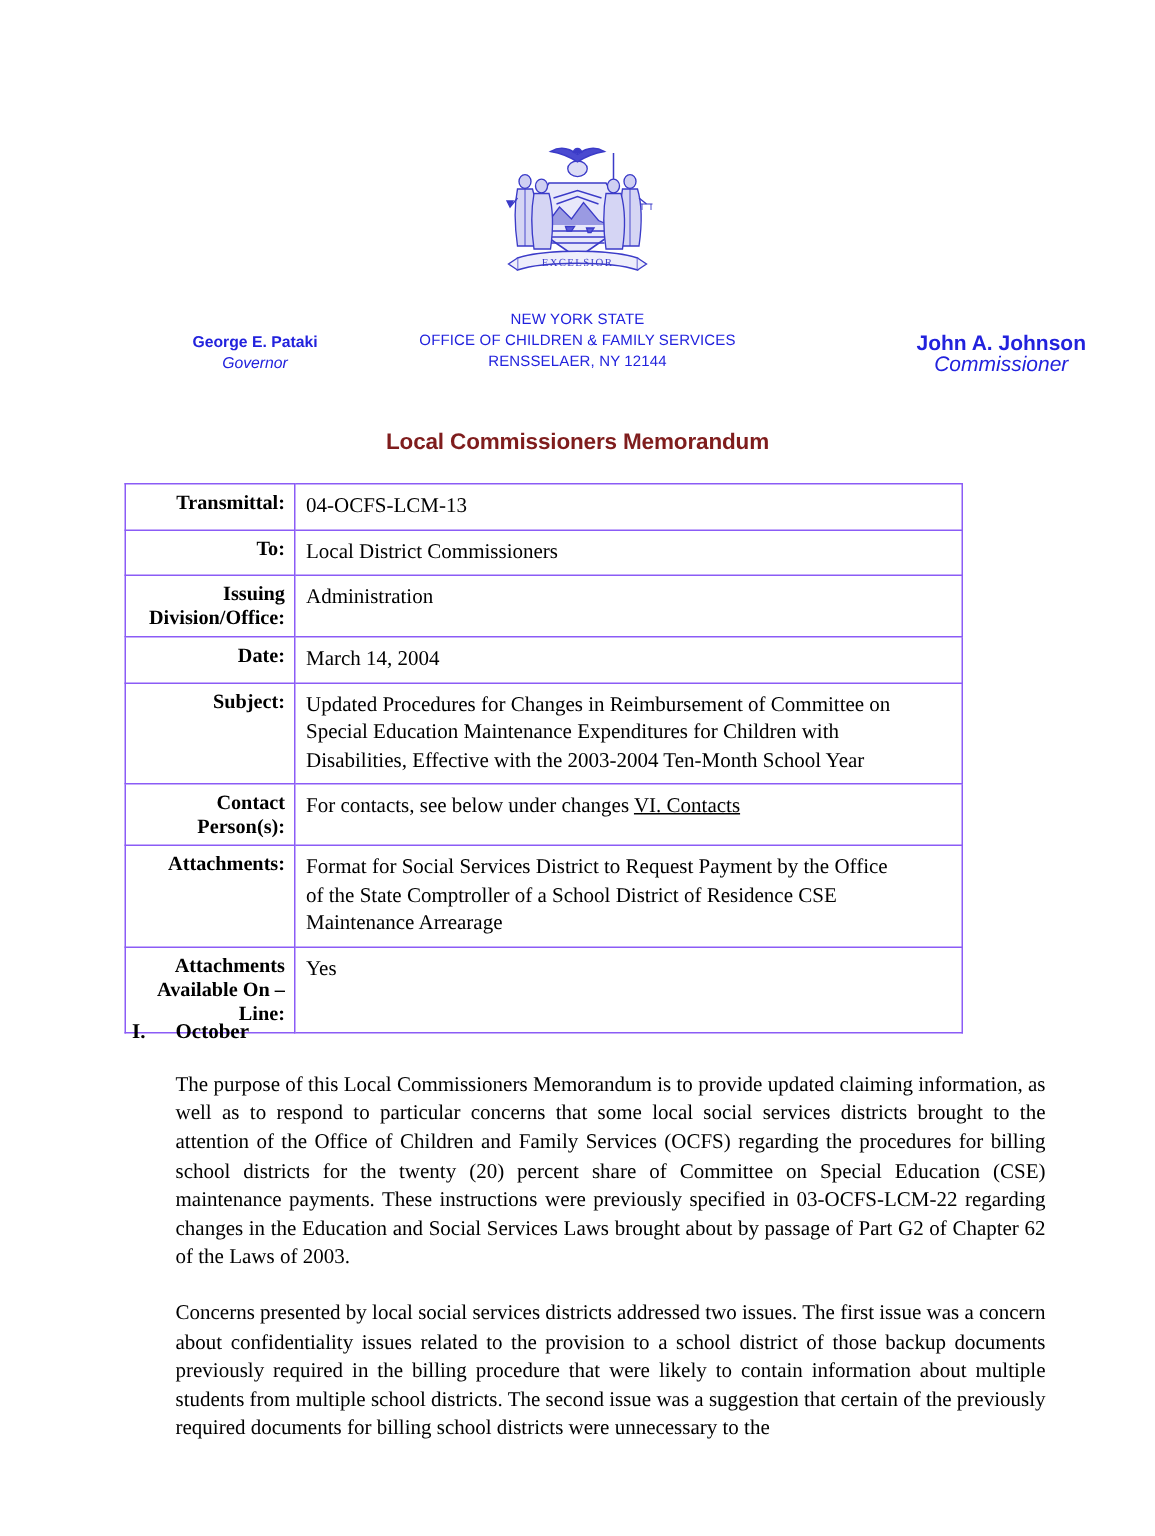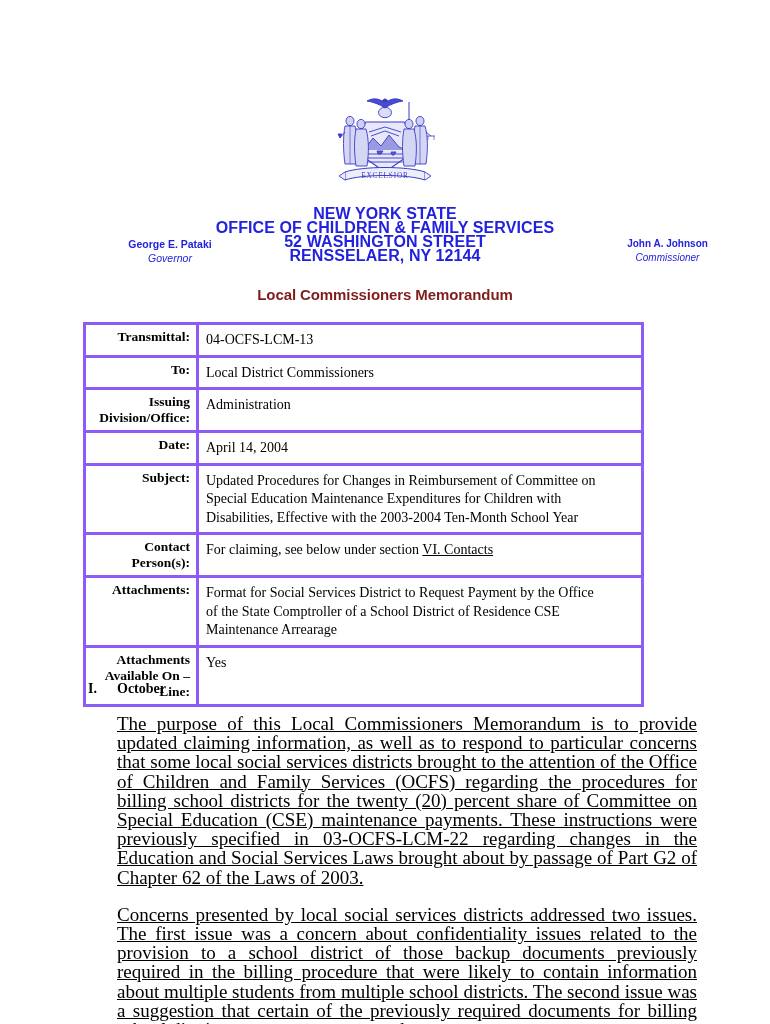--- a/index.html
+++ b/index.html
@@ -51,8 +51,8 @@
     width: 380px;
     text-align: center;
     font-family: "Liberation Sans", sans-serif;
-    font-size: 16px;
-    font-weight: bold;
+    font-size: 10px;
+    font-weight: normal;
     color: #2222dd;
     line-height: 14px;
     letter-spacing: 0.1px;

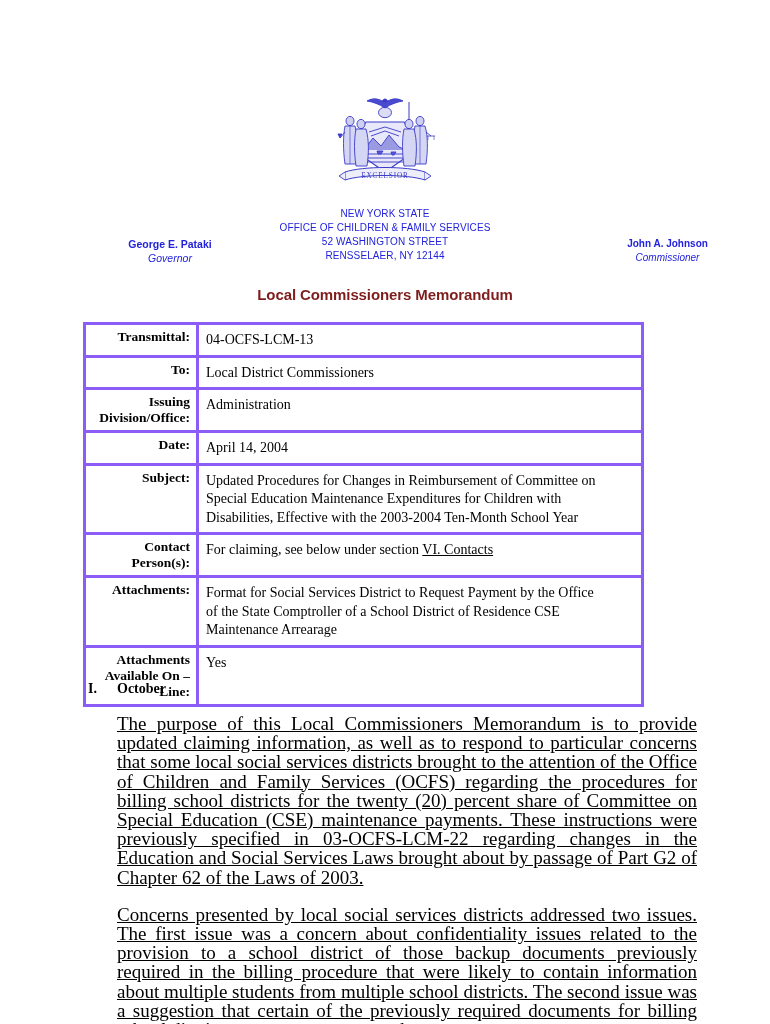--- a/index.html
+++ b/index.html
@@ -79,7 +79,7 @@
     color: #2222dd;
     line-height: 14px;
   }
-  .lh-name { font-weight: bold; margin-top: 16px; }
+  .lh-name { font-weight: bold; }
   .lh-title { font-style: italic; font-weight: normal; }
 
   

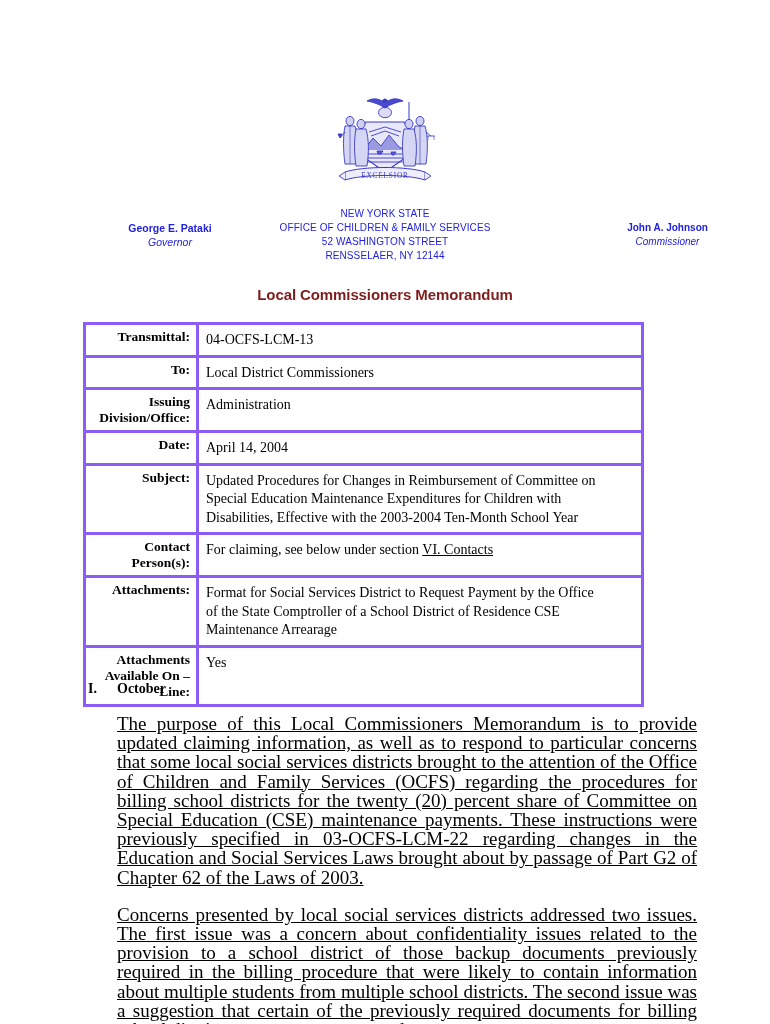--- a/index.html
+++ b/index.html
@@ -75,7 +75,7 @@
     width: 205px;
     text-align: center;
     font-family: "Liberation Sans", sans-serif;
-    font-size: 10px;
+    font-size: 14px;
     color: #2222dd;
     line-height: 14px;
   }

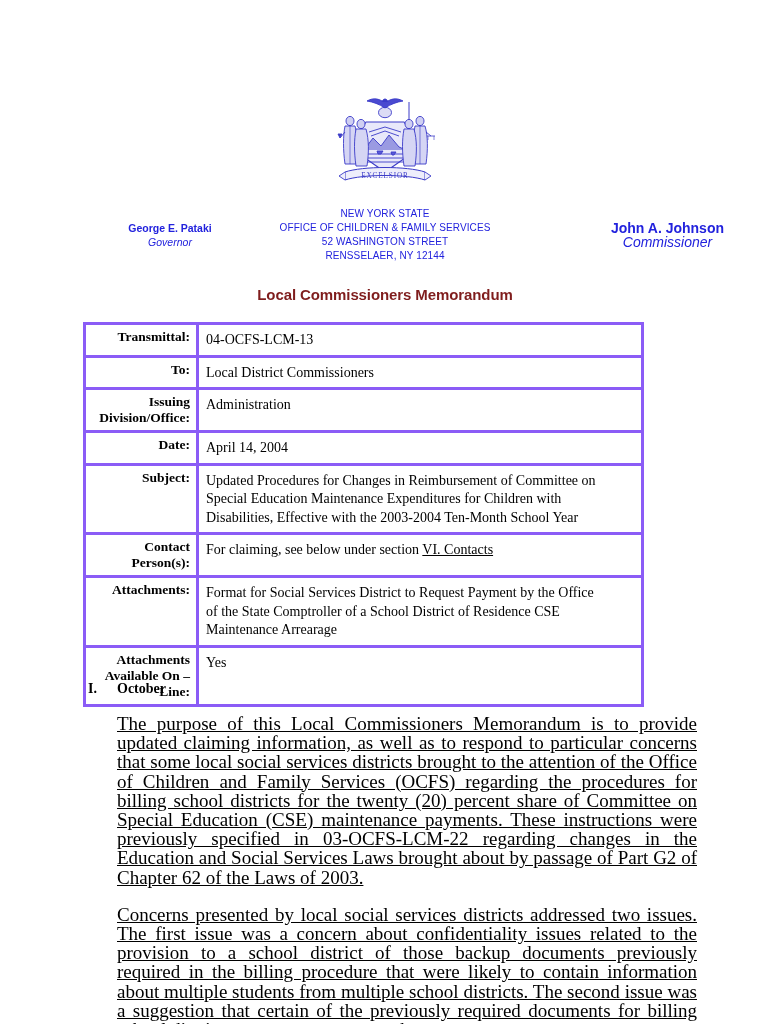--- a/index.html
+++ b/index.html
@@ -226,7 +226,6 @@
     <div class="lh-center">
       <div>NEW YORK STATE</div>
       <div>OFFICE OF CHILDREN &amp; FAMILY SERVICES</div>
-      <div>52 WASHINGTON STREET</div>
       <div>RENSSELAER, NY 12144</div>
     </div>
     <div class="lh-left">

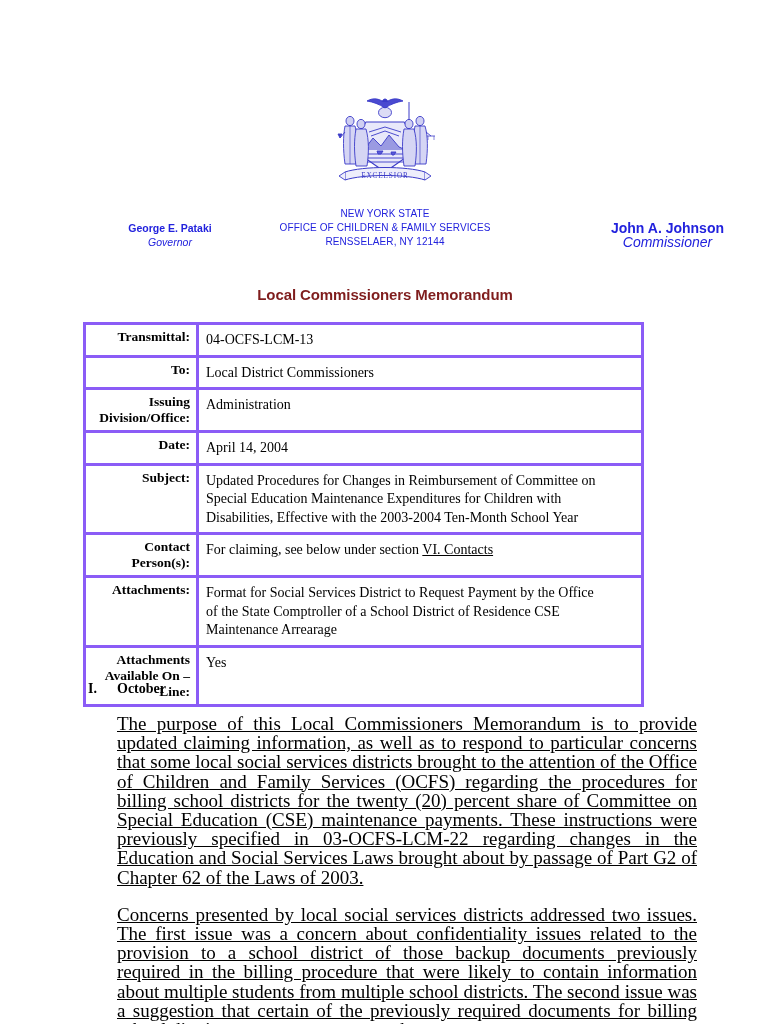--- a/index.html
+++ b/index.html
@@ -106,7 +106,7 @@
     table-layout: fixed;
   }
   .hdr-table td {
-    border: 3px solid #8b5cf6;
+    border: 1px solid #8b5cf6;
     vertical-align: top;
     padding: 0;
   }

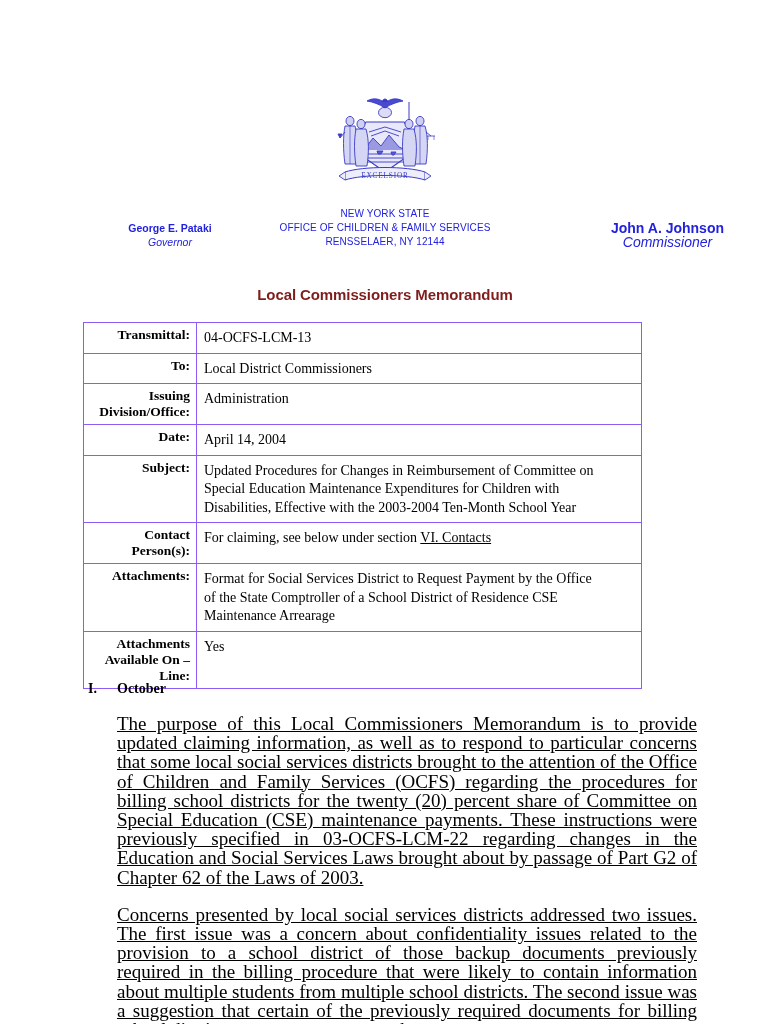--- a/index.html
+++ b/index.html
@@ -263,7 +263,7 @@
       </tr>
       <tr class="r-date">
         <td class="lbl">Date:</td>
-        <td class="val">April 14, 2004</td>
+        <td class="val">March 14, 2004</td>
       </tr>
       <tr class="r-subject">
         <td class="lbl">Subject:</td>

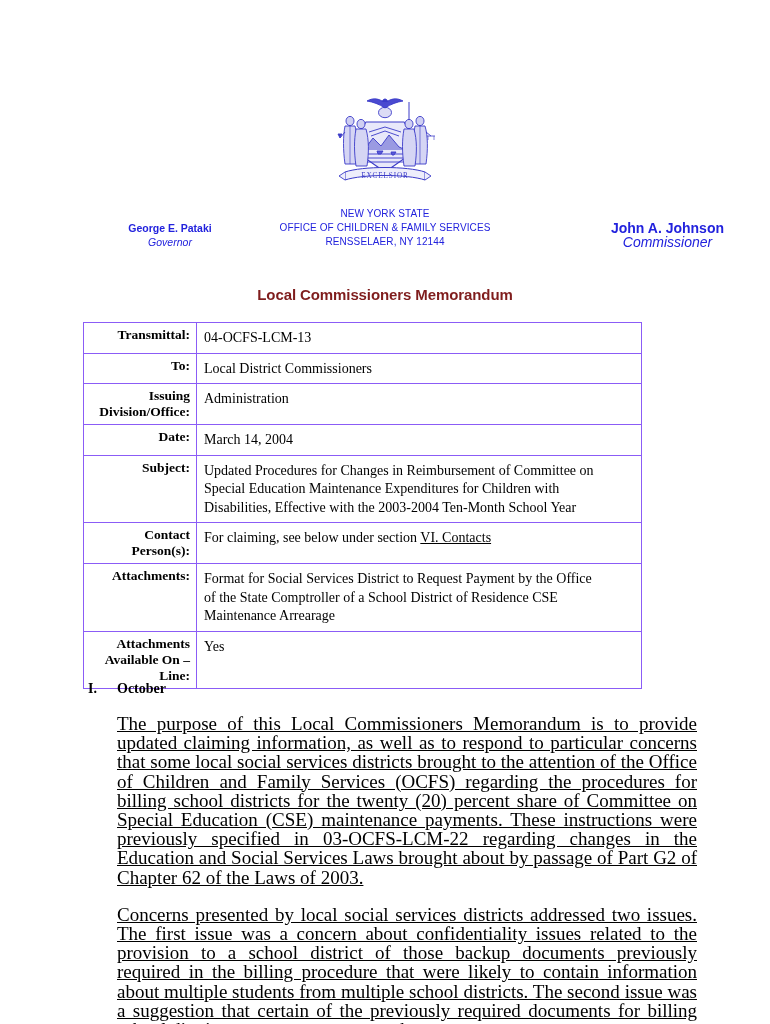--- a/index.html
+++ b/index.html
@@ -278,7 +278,7 @@
           <span class="val-line">Contact</span>
           <span class="val-line">Person(s):</span>
         </td>
-        <td class="val"><span>For claiming, see below under section </span><span class="uline">VI. Contacts</span></td>
+        <td class="val"><span>For contacts, see below under changes </span><span class="uline">VI. Contacts</span></td>
       </tr>
       <tr class="r-attachments">
         <td class="lbl">Attachments:</td>

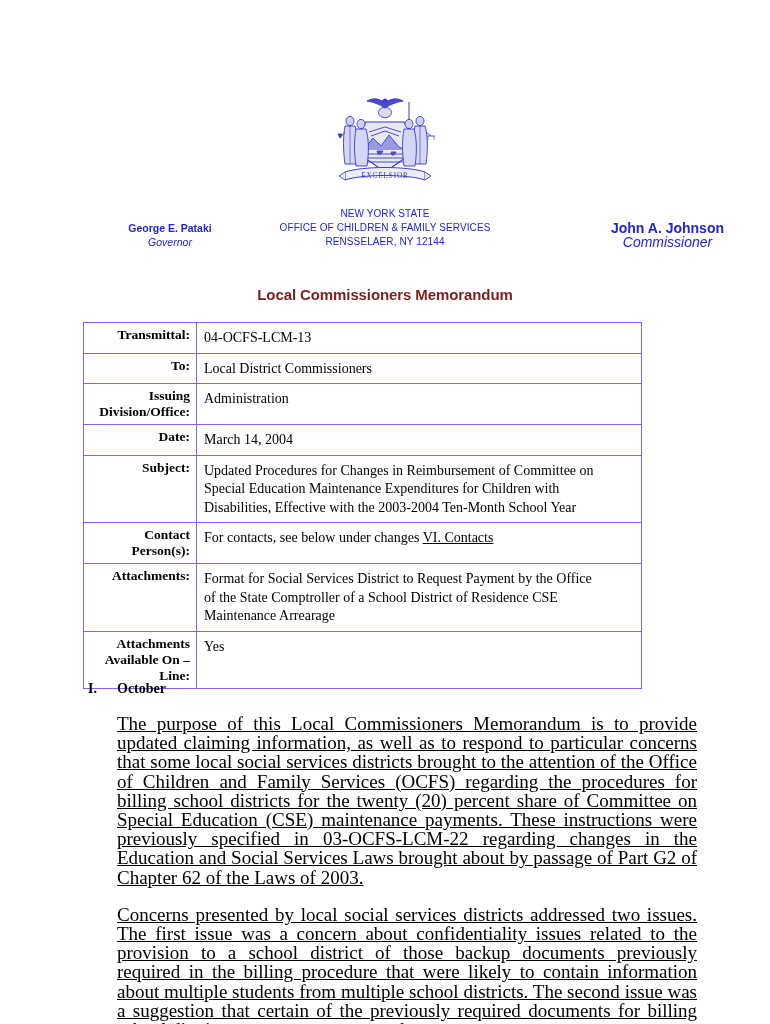--- a/index.html
+++ b/index.html
@@ -154,12 +154,11 @@
     width: 580px;
   }
   .para {
-    font-size: 19px;
+    font-size: 14px;
     line-height: 19.2px;
     text-align: justify;
     margin: 0 0 18px 0;
     hyphens: none;
-    text-decoration: underline;
   }
   .para:last-child { margin-bottom: 16px; }
 </style>

